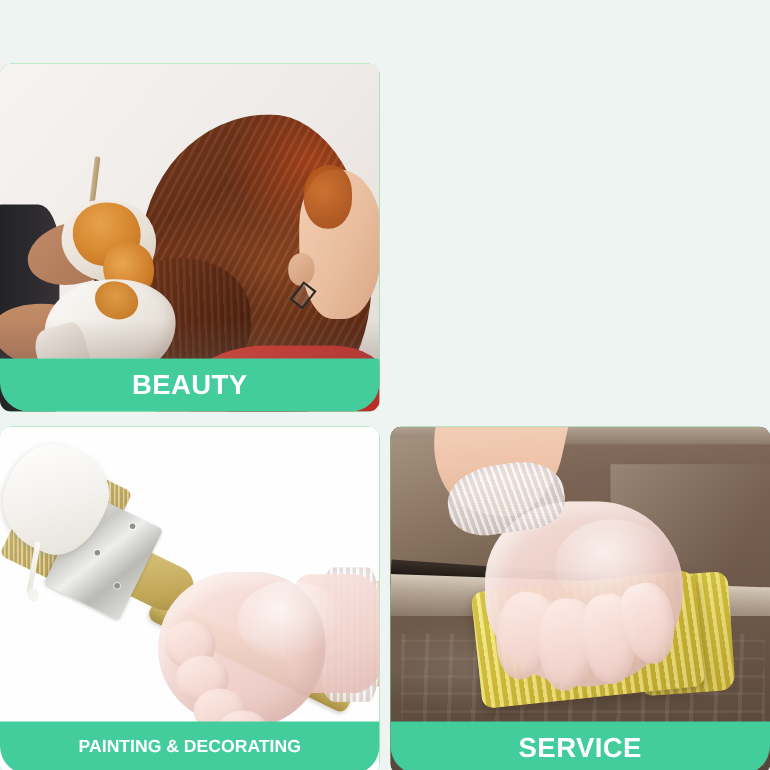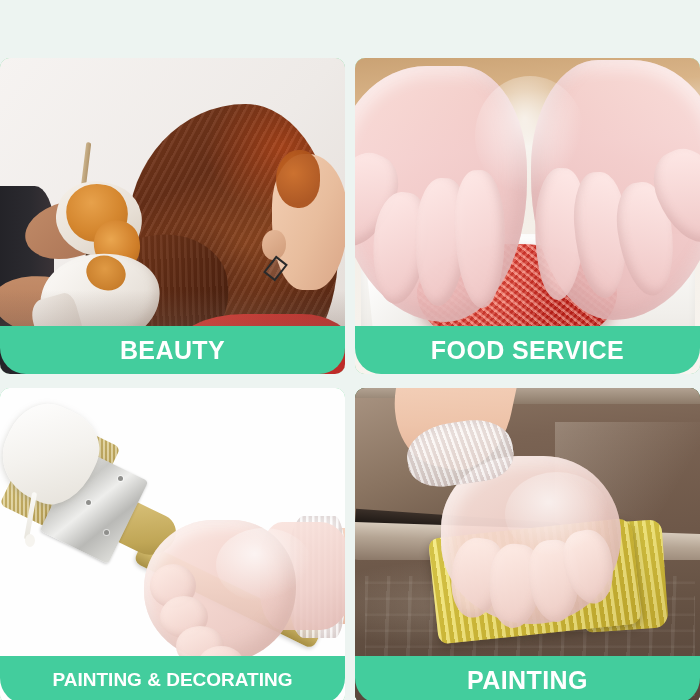--- a/index.html
+++ b/index.html
@@ -555,31 +555,6 @@
       </div>
     </div>
 
-    <div class="cell c2">
-      <div class="photo p2">
-        <div class="board"></div>
-        <div class="paper"></div>
-        <div class="paper-fold"></div>
-        <div class="patty"></div>
-        <div class="patty-tex"></div>
-        <div class="gl-l">
-          <div class="f thumb"></div>
-          <div class="f f1"></div>
-          <div class="f f2"></div>
-          <div class="f f3"></div>
-        </div>
-        <div class="gl-r">
-          <div class="f f1"></div>
-          <div class="f f2"></div>
-          <div class="f f3"></div>
-          <div class="f thumb"></div>
-        </div>
-        <div class="gl-gloss"></div>
-      </div>
-      <div class="banner">
-        <span>FOOD SERVICE</span>
-      </div>
-    </div>
 
     <div class="cell c3">
       <div class="photo p3">

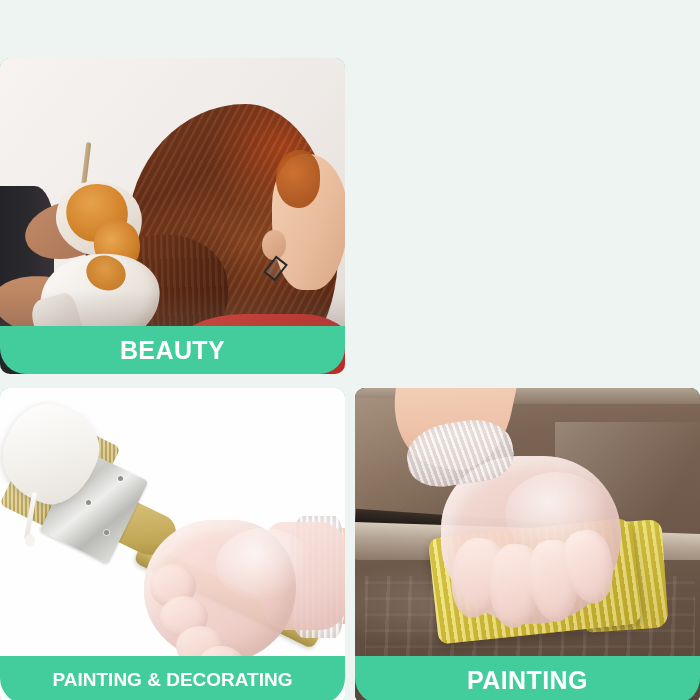--- a/index.html
+++ b/index.html
@@ -62,7 +62,7 @@
     letter-spacing:0.4px;
     white-space:nowrap;
   }
-  .banner.wide span{font-size:19px;letter-spacing:0px;}
+  .banner.wide span{font-size:16px;letter-spacing:0px;}
 
   
   .p1{background:linear-gradient(160deg,#f3efec 0%,#ece7e3 45%,#e4ddd8 100%);}

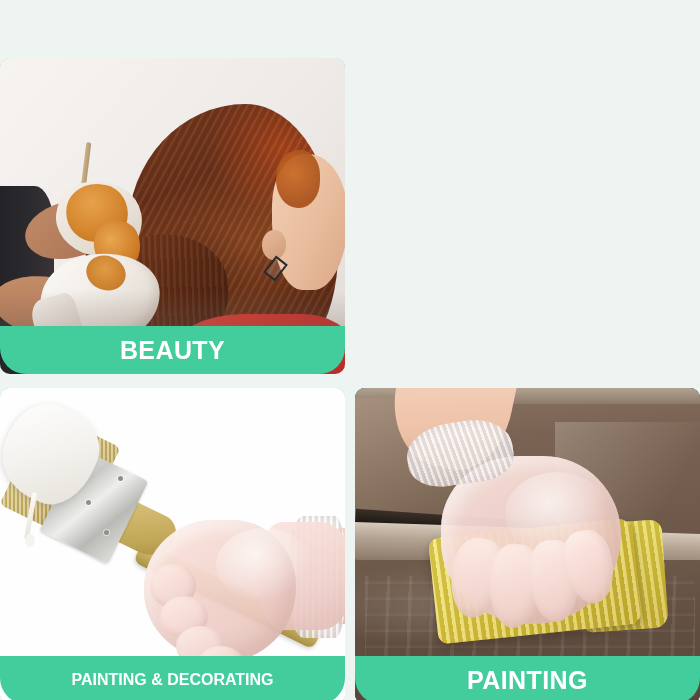--- a/index.html
+++ b/index.html
@@ -612,7 +612,7 @@
         <div class="gloss4"></div>
       </div>
       <div class="banner">
-        <span>PAINTING</span>
+        <span>SERVICE</span>
       </div>
     </div>
 

